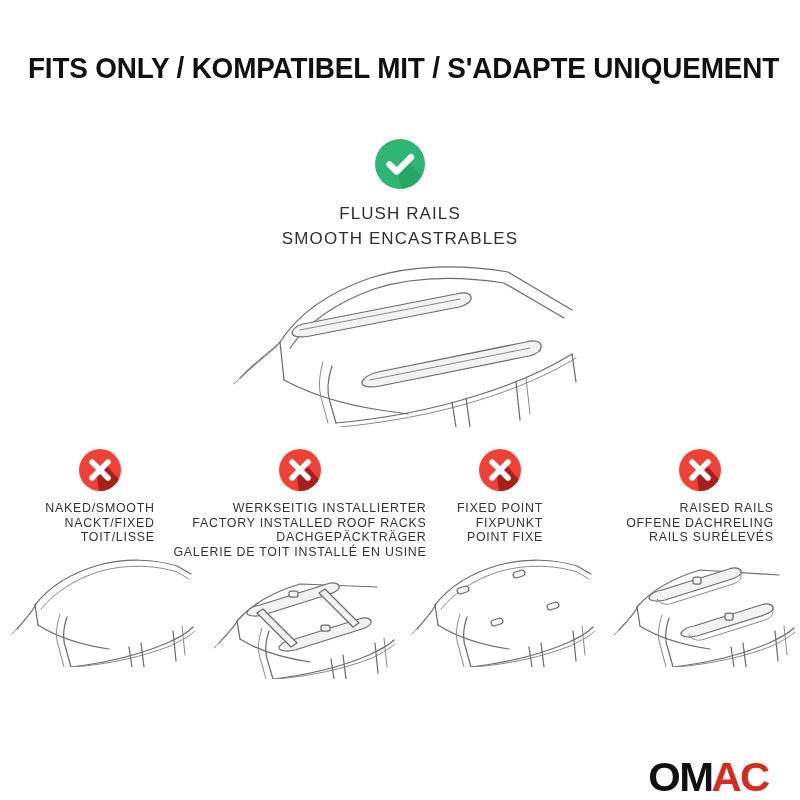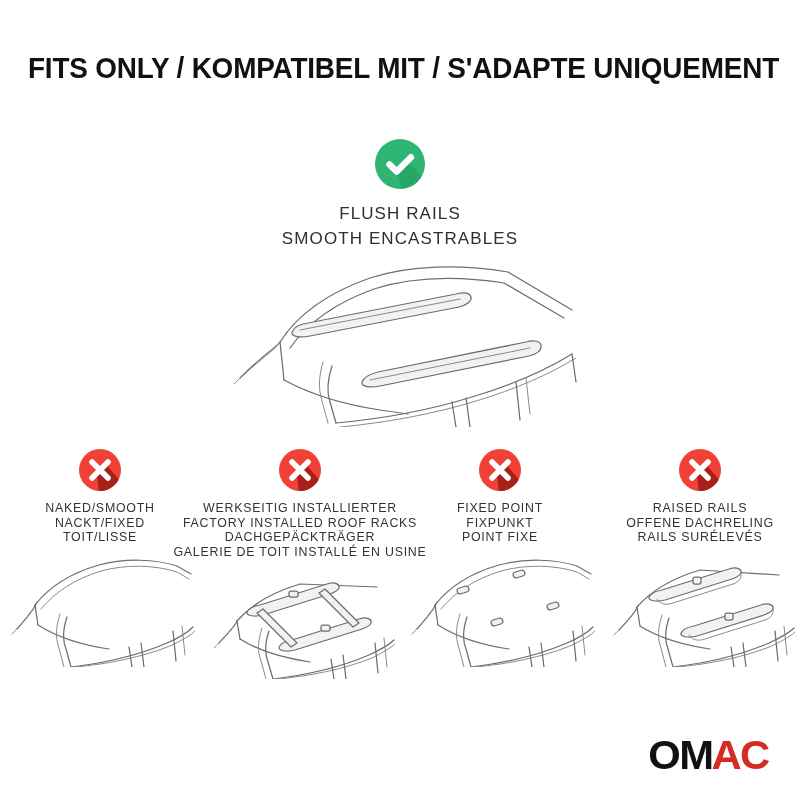--- a/index.html
+++ b/index.html
@@ -92,7 +92,7 @@
   }
   .option-labels {
     margin-top: 9px;
-    text-align: center;
+    text-align: right;
   }
   .option-line {
     font-size: 12.4px;

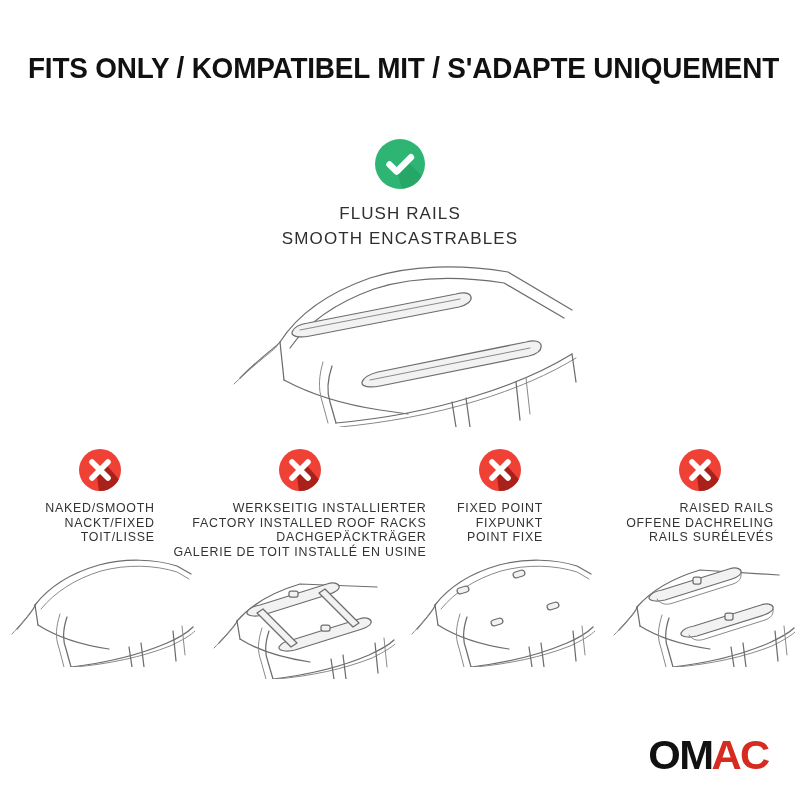--- a/index.html
+++ b/index.html
@@ -111,7 +111,7 @@
   .logo {
     position: absolute;
     right: 32px;
-    bottom: 24px;
+    bottom: 2px;
     display: flex;
     align-items: baseline;
     line-height: 1;

